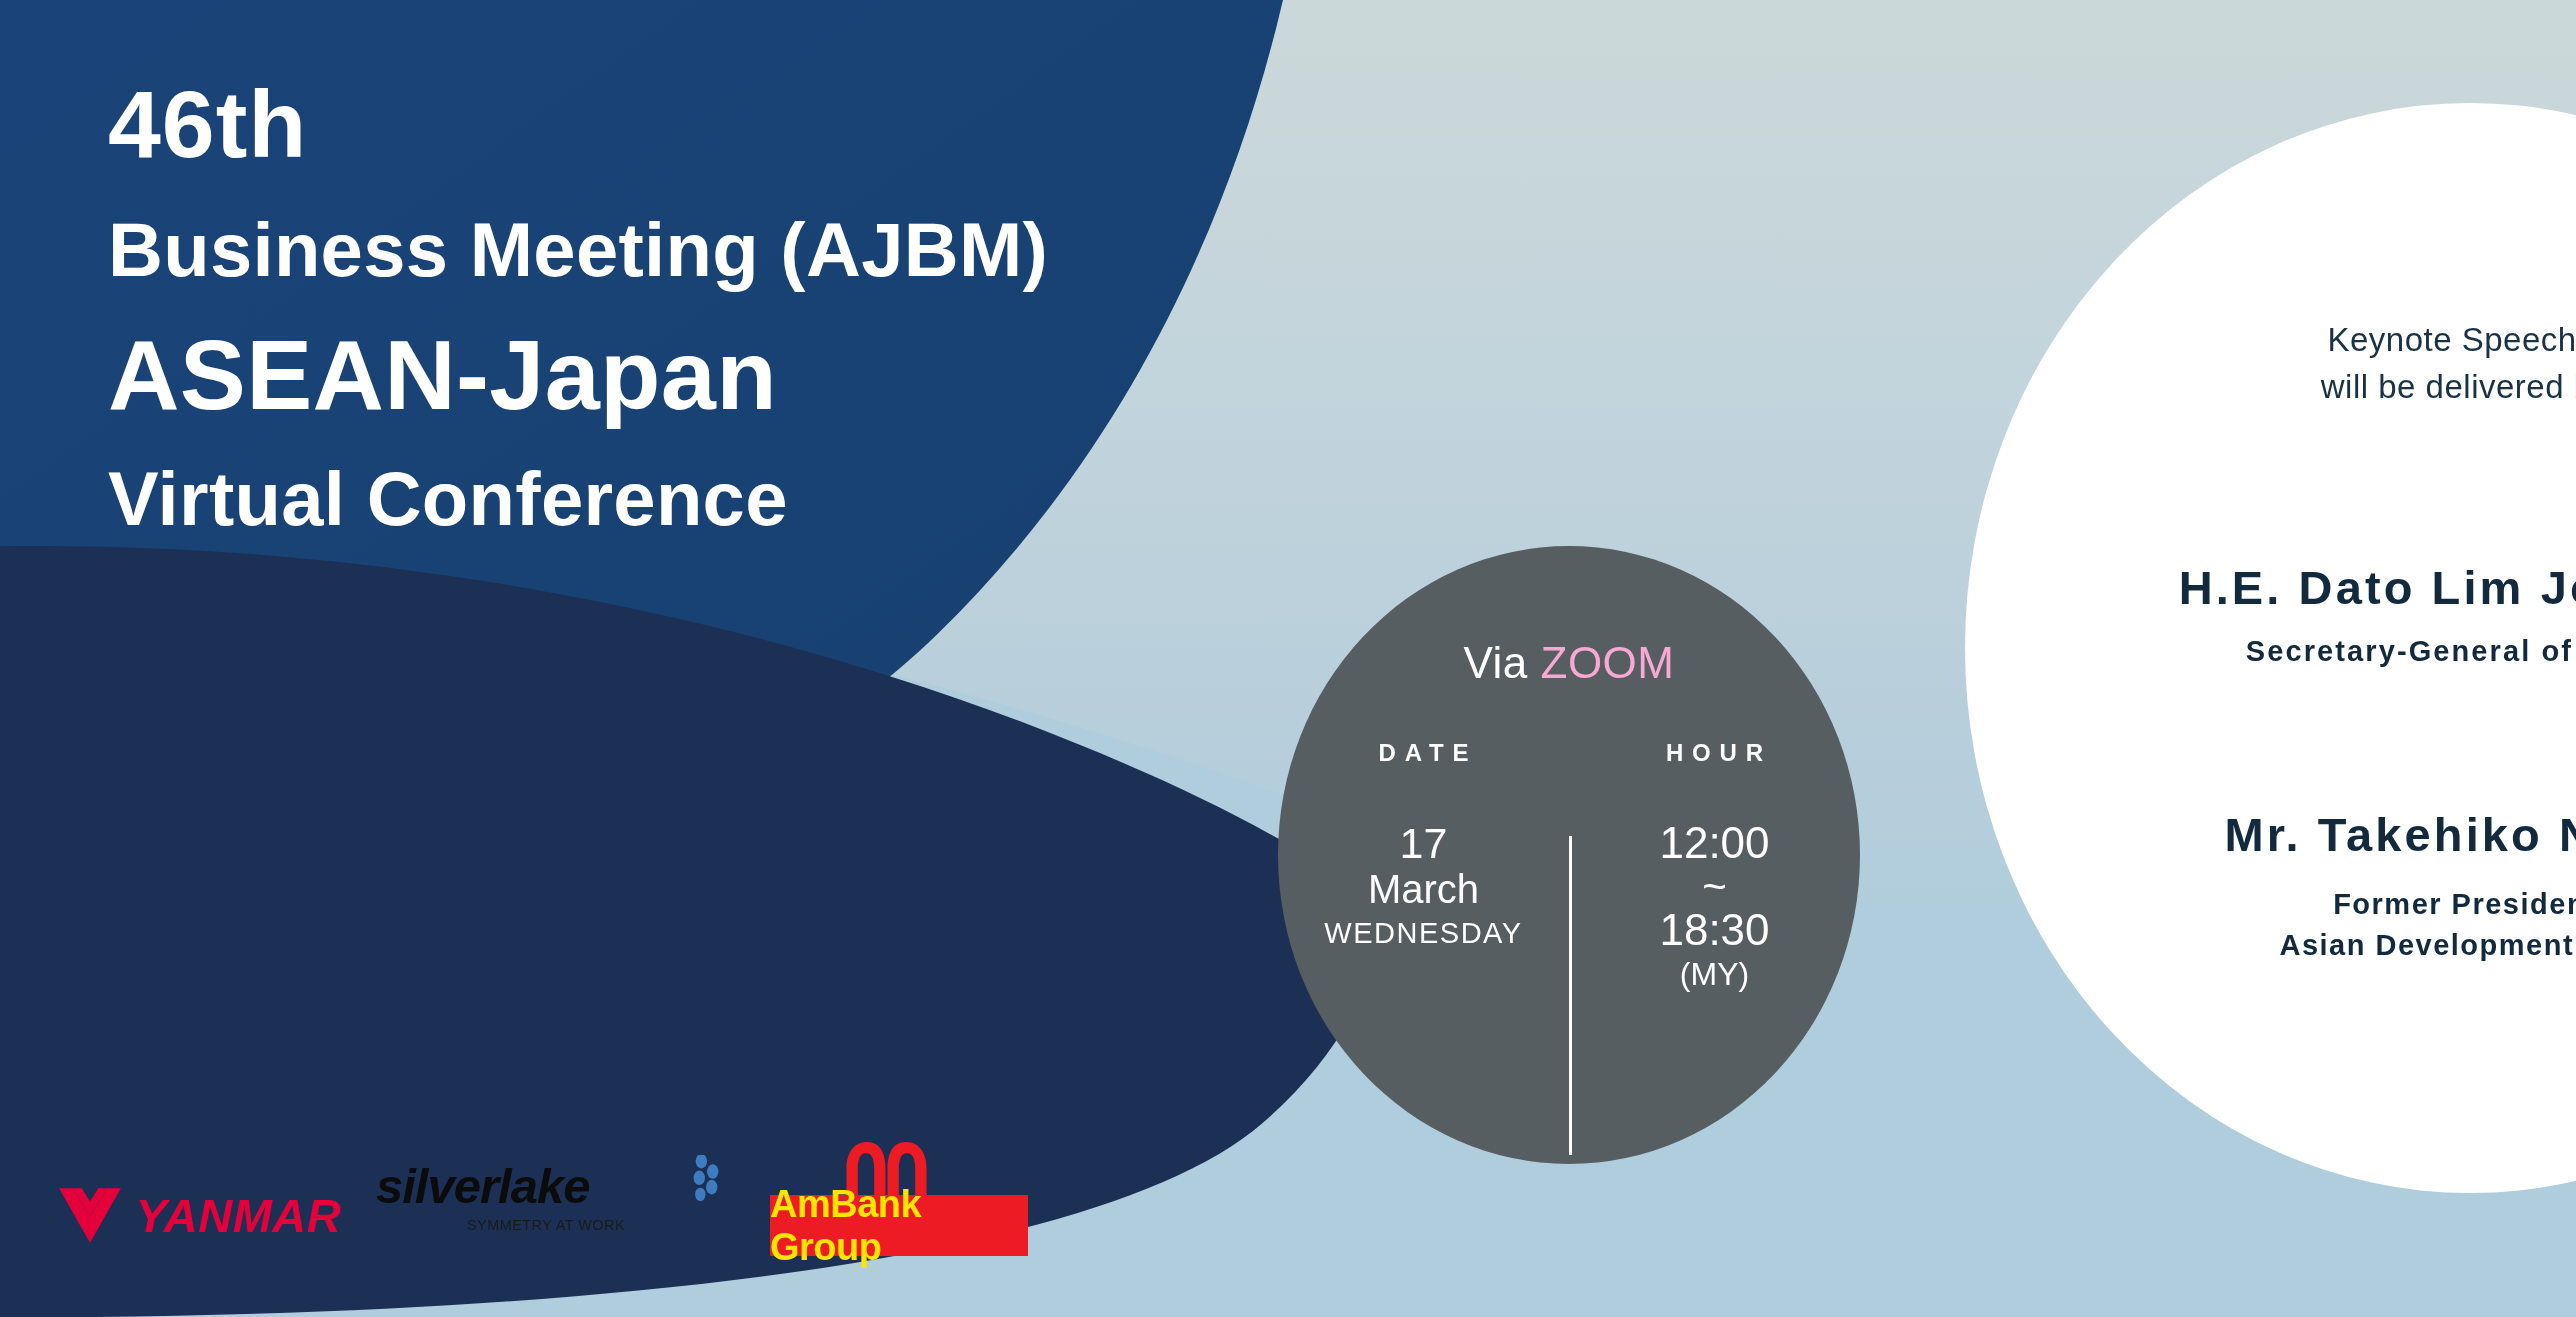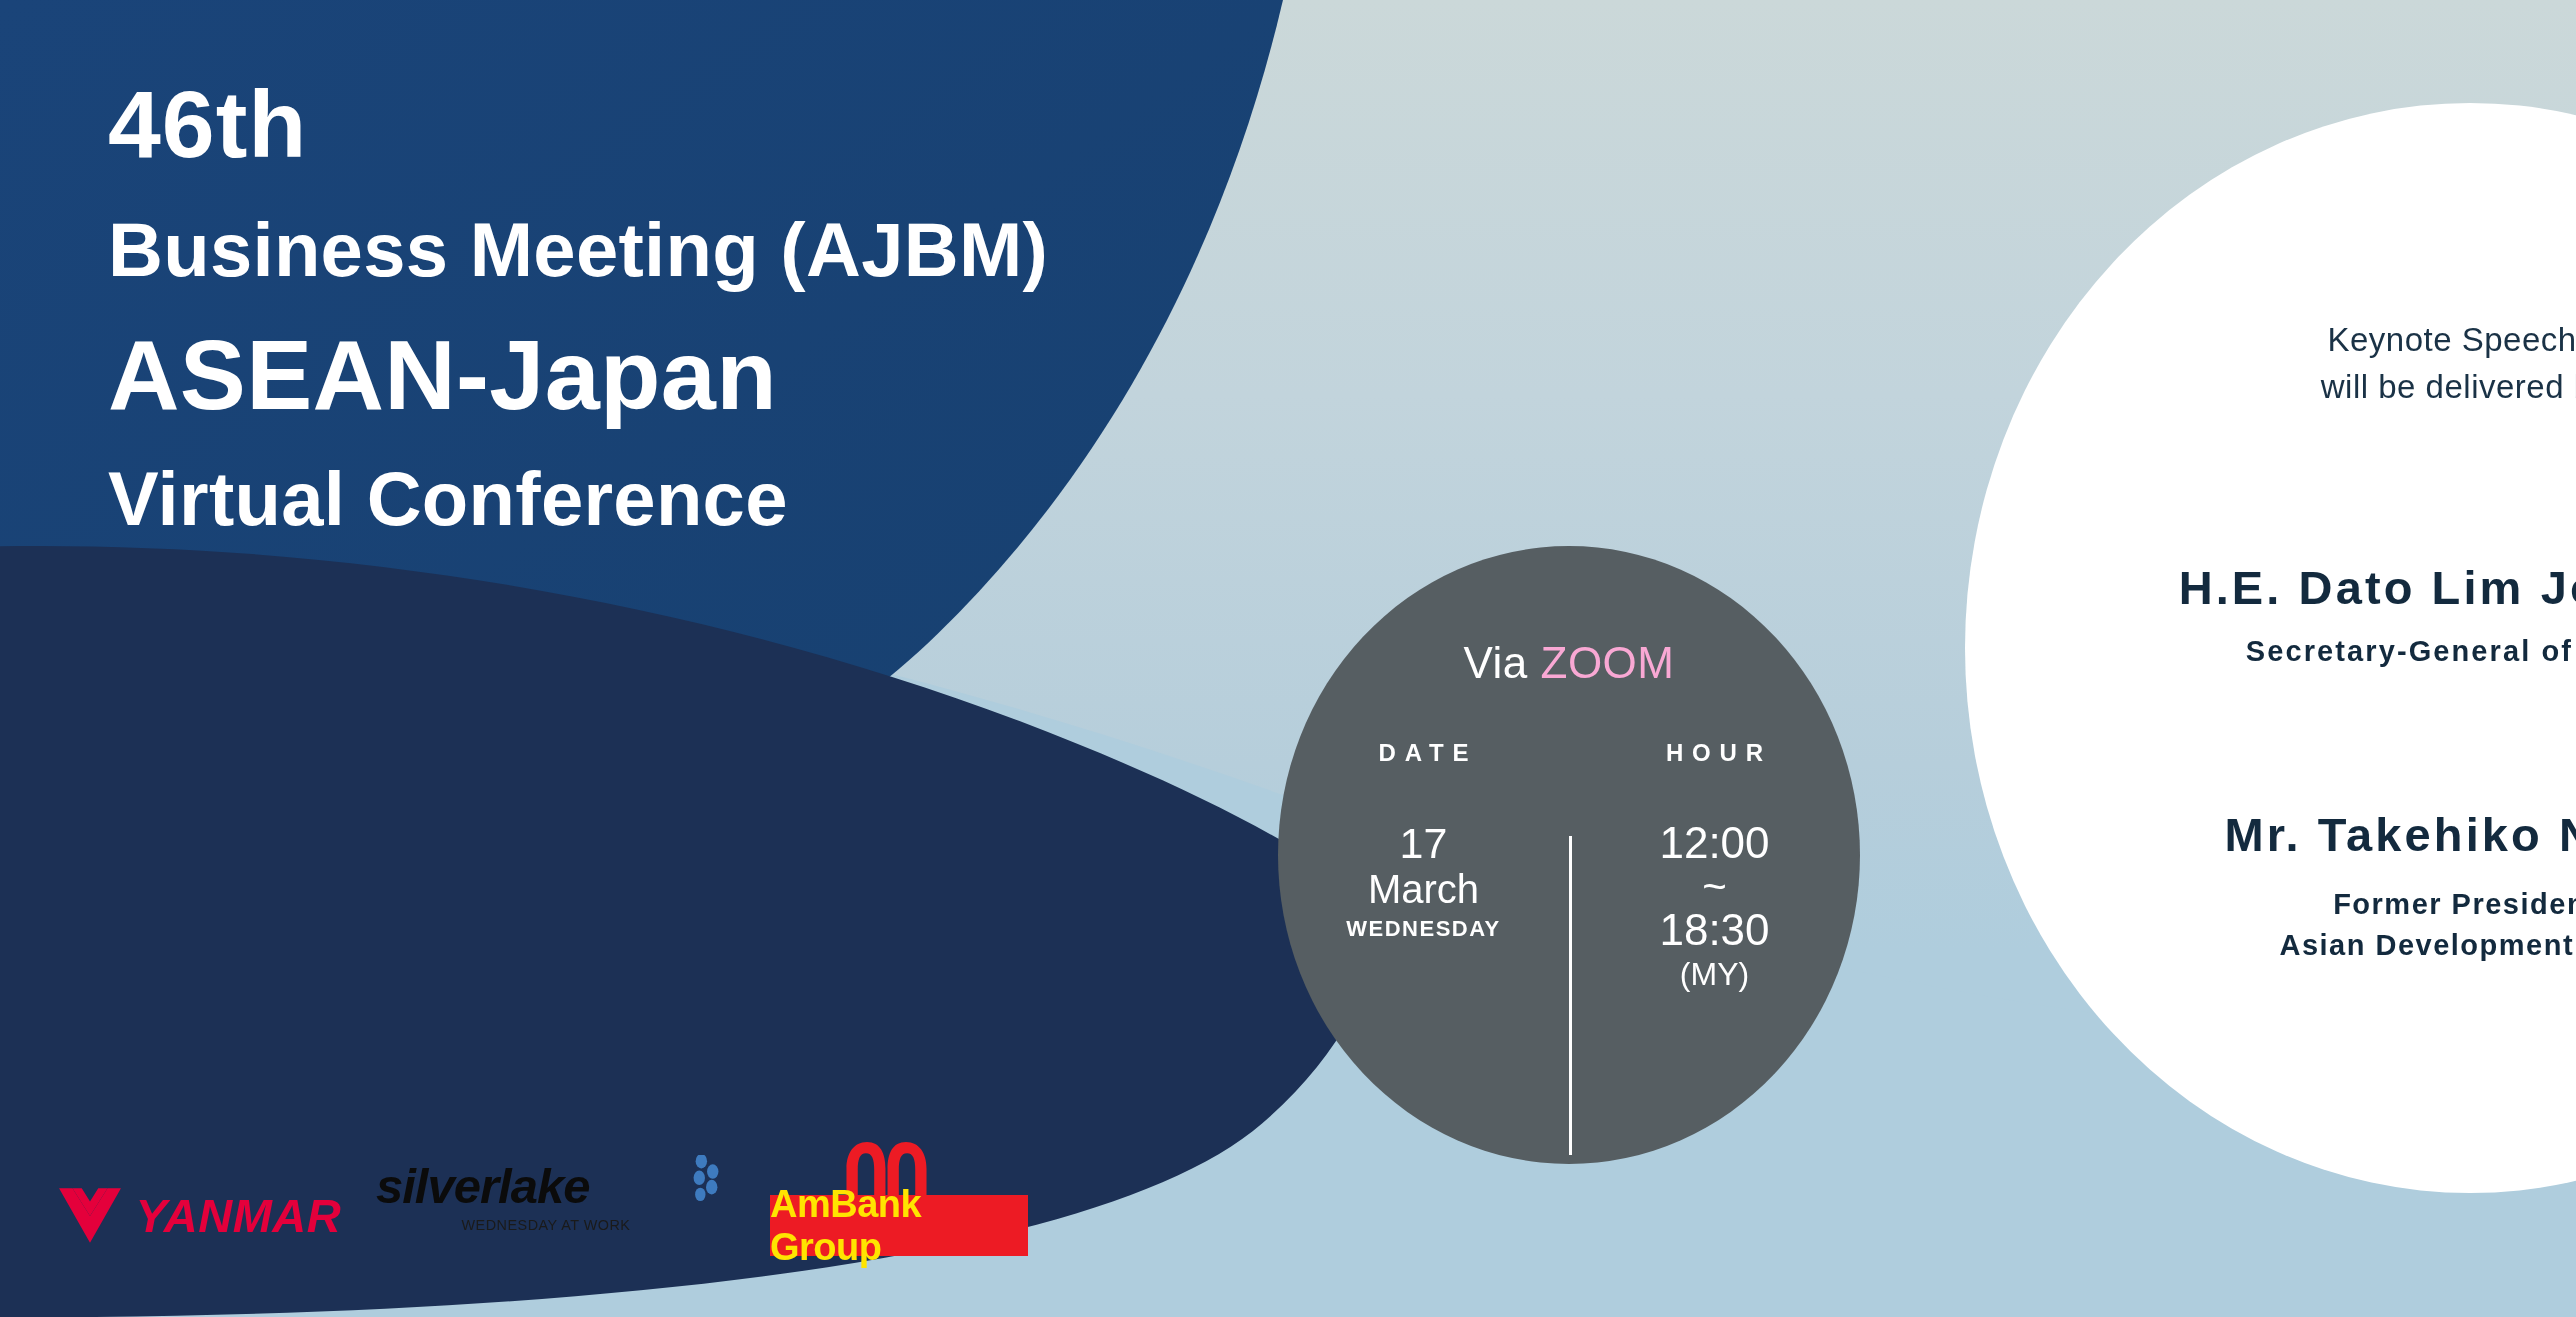--- a/index.html
+++ b/index.html
@@ -37,7 +37,7 @@
   .dh-cell { flex:1; text-align:center; color:#FFFFFF; font-weight:300; }
   .d-day    { font-size:43px; line-height:1.12; }
   .d-month  { font-size:40px; line-height:1.12; }
-  .d-week   { font-size:22px; letter-spacing:1.5px; line-height:1.5;font-weight:bold; }
+  .d-week   { font-size:29px; letter-spacing:1.5px; line-height:1.5; }
   .h-time   { font-size:44px; line-height:1.08; }
   .h-tilde  { font-size:42px; line-height:0.95; }
   .h-tz     { font-size:32px; line-height:1.3; }

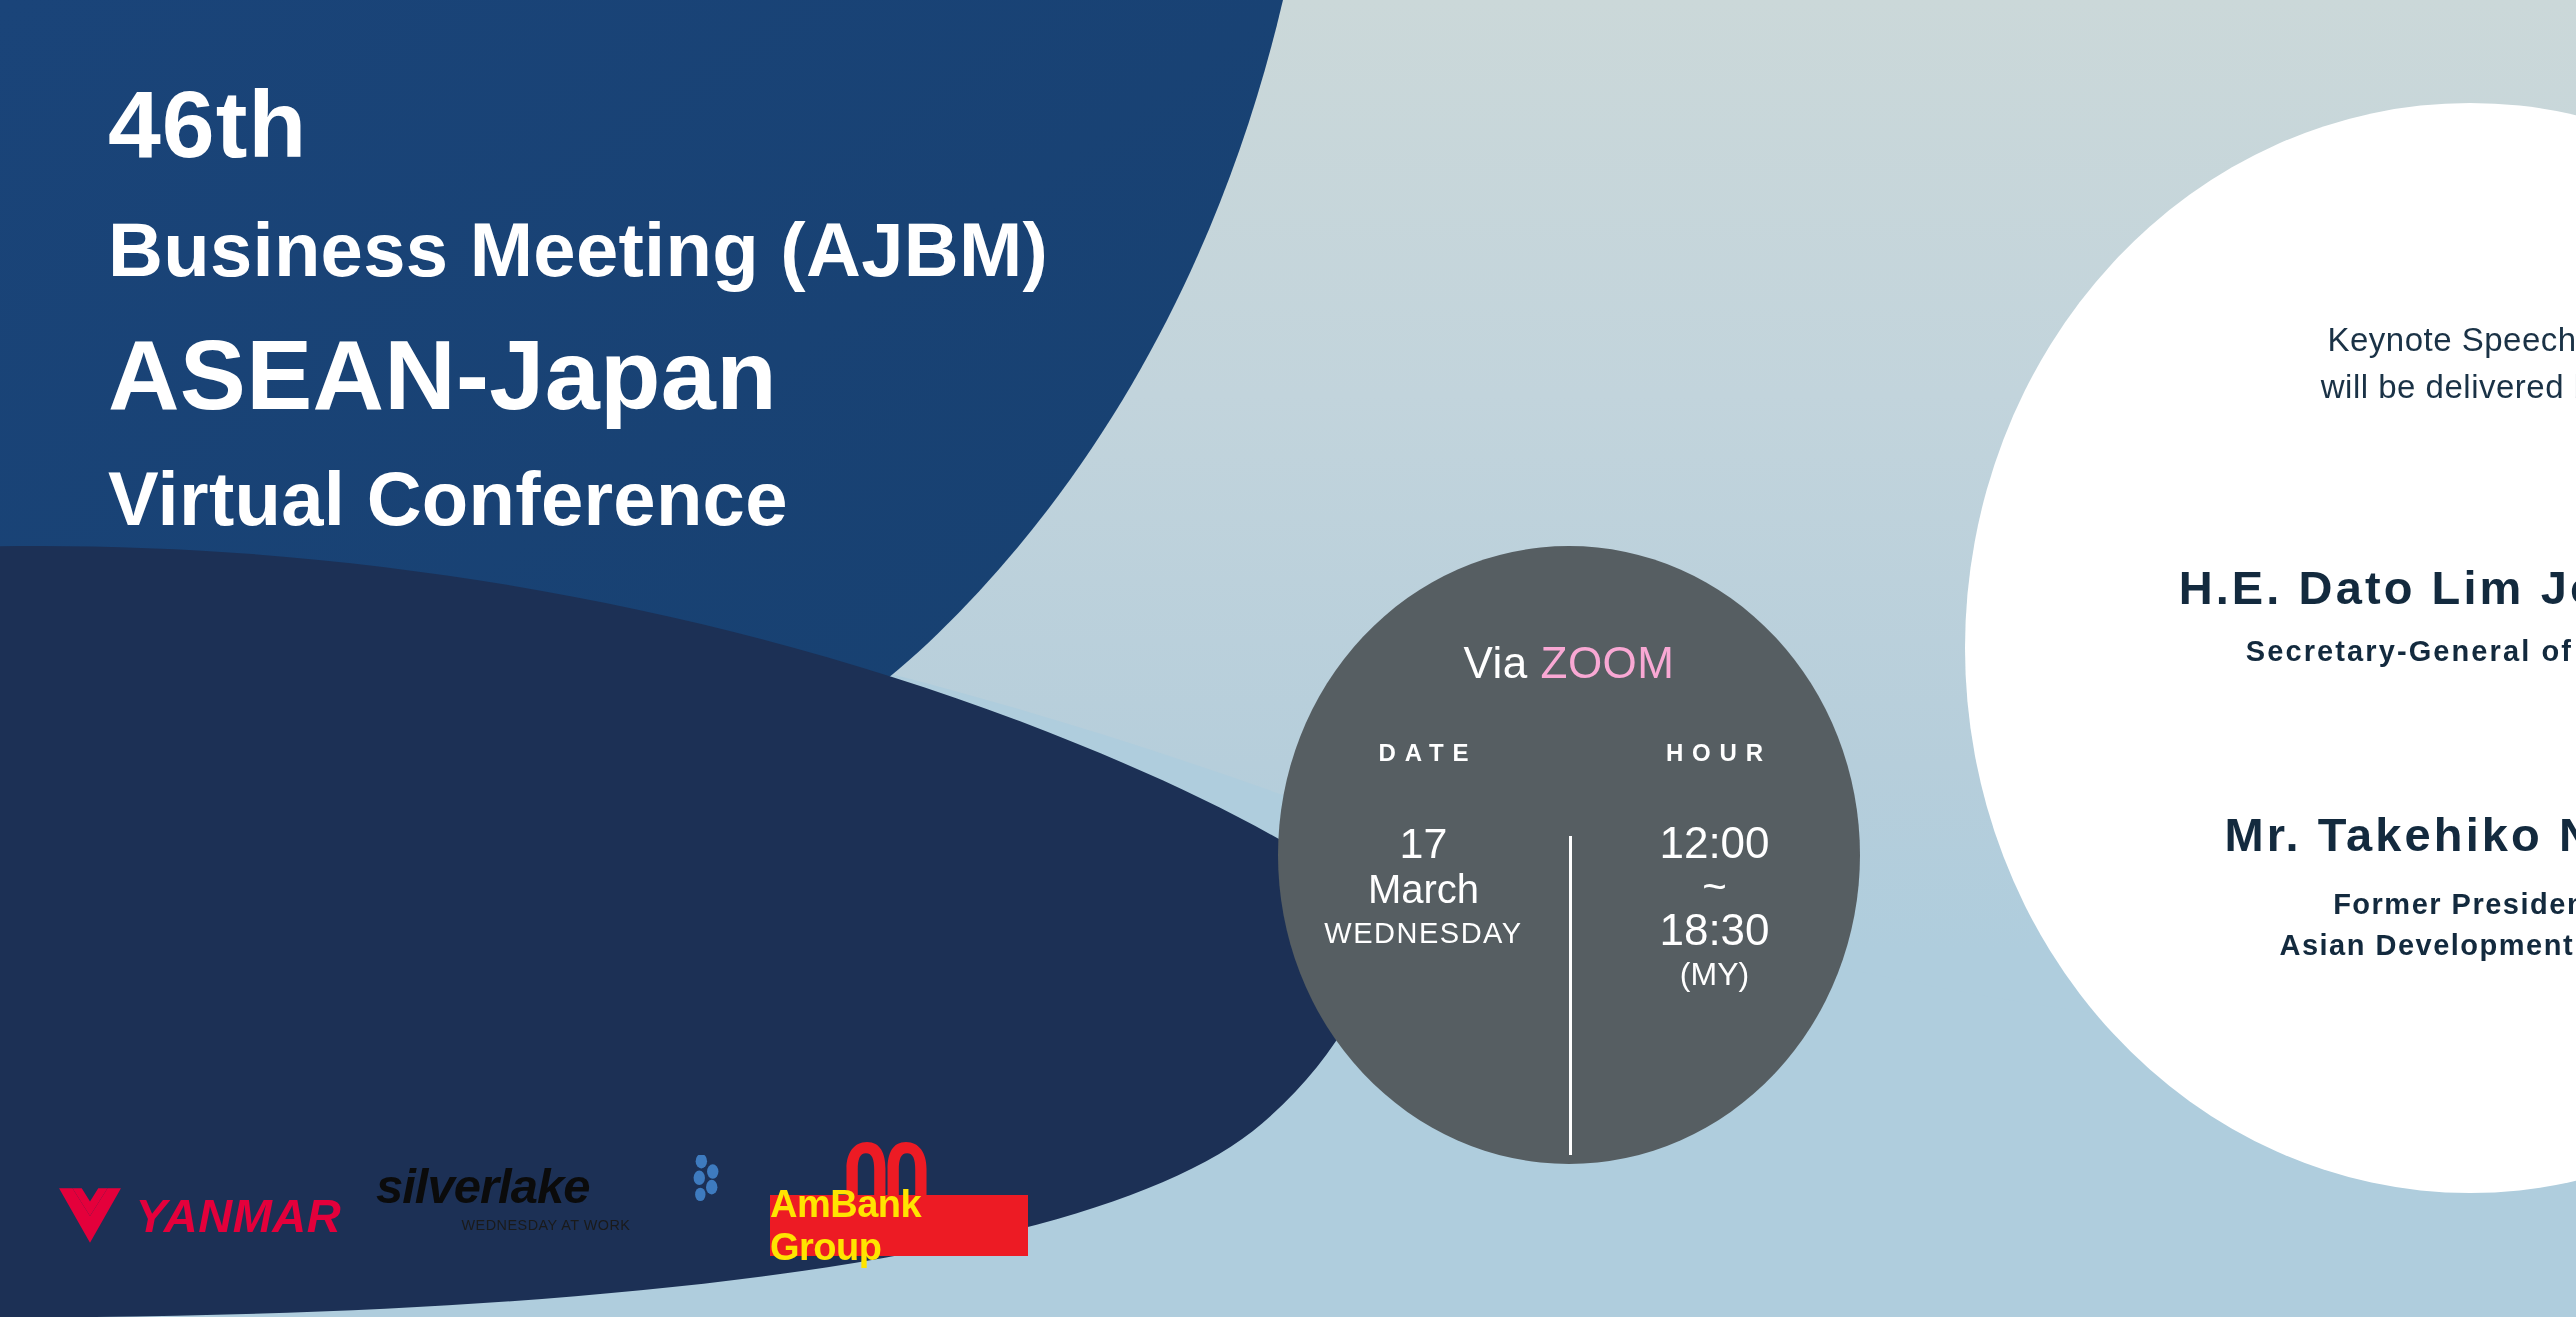--- a/index.html
+++ b/index.html
@@ -248,7 +248,7 @@
         <ellipse cx="72" cy="76" rx="10" ry="13" fill="#3E7BBF"></ellipse>
       </svg>
       <div class="sl-word">silverlake</div>
-      <div class="sl-sub">WEDNESDAY AT WORK</div>
+      <div class="sl-sub">SYMMETRY AT WORK</div>
     </div>
 
     <div class="logo-ambank">

